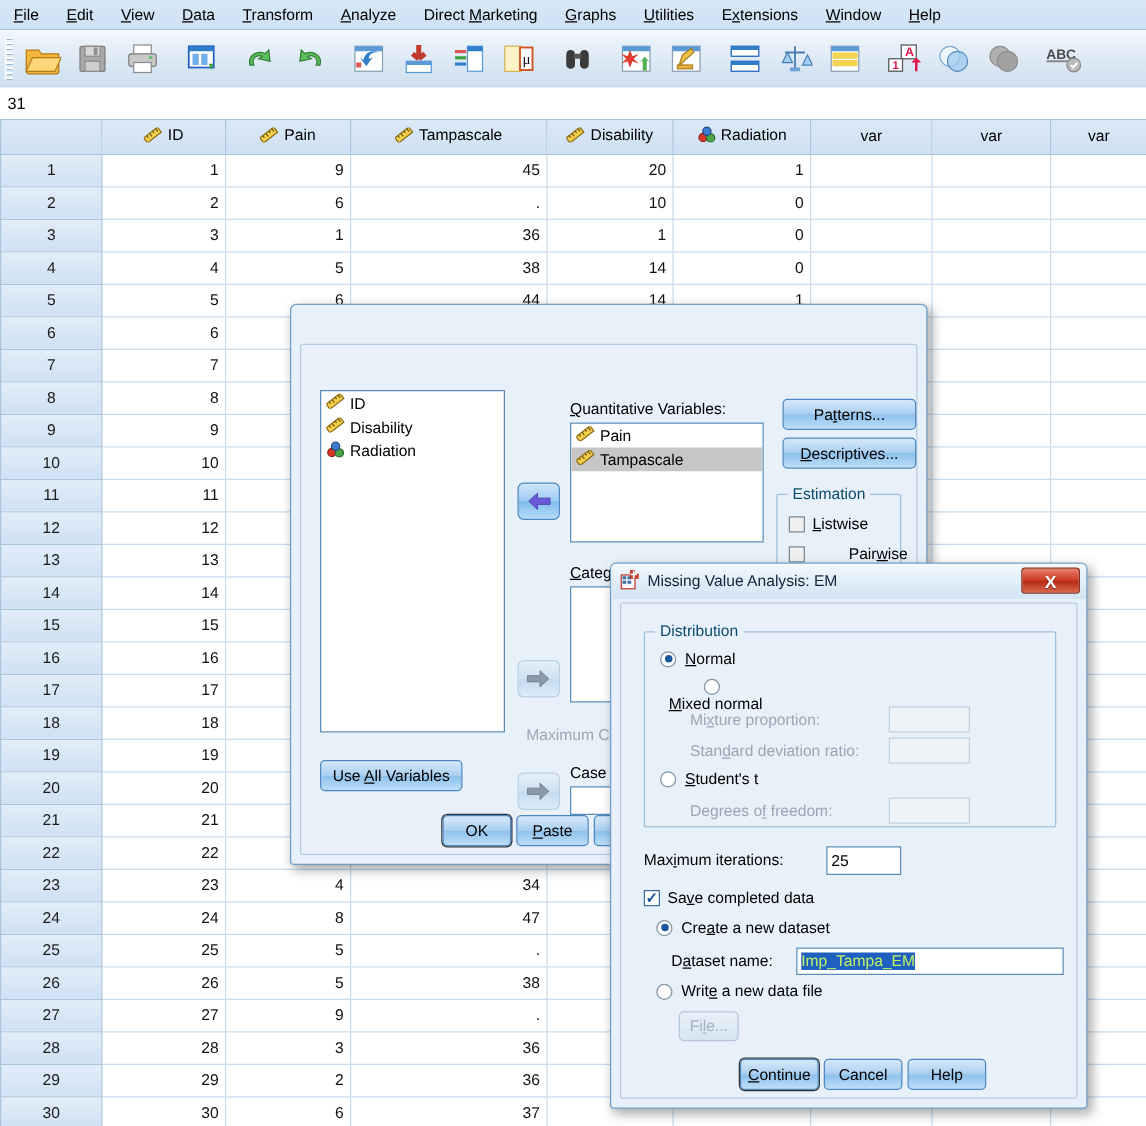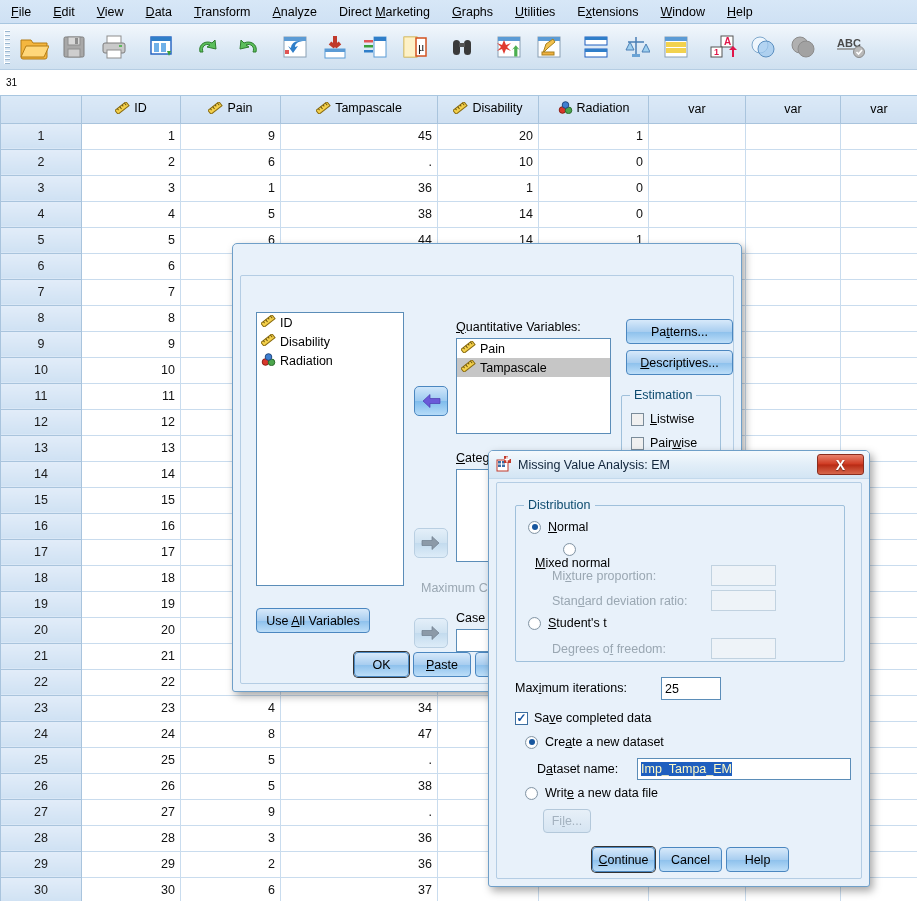--- a/index.html
+++ b/index.html
@@ -57,7 +57,7 @@
   }
   #cellval {
     flex:1; background:#ffffff; display:flex; align-items:center; padding-left:5px;
-    font-size:10px; border-left:1px solid #ffffff;
+    font-size:13px; border-left:1px solid #ffffff;
   }
 
   

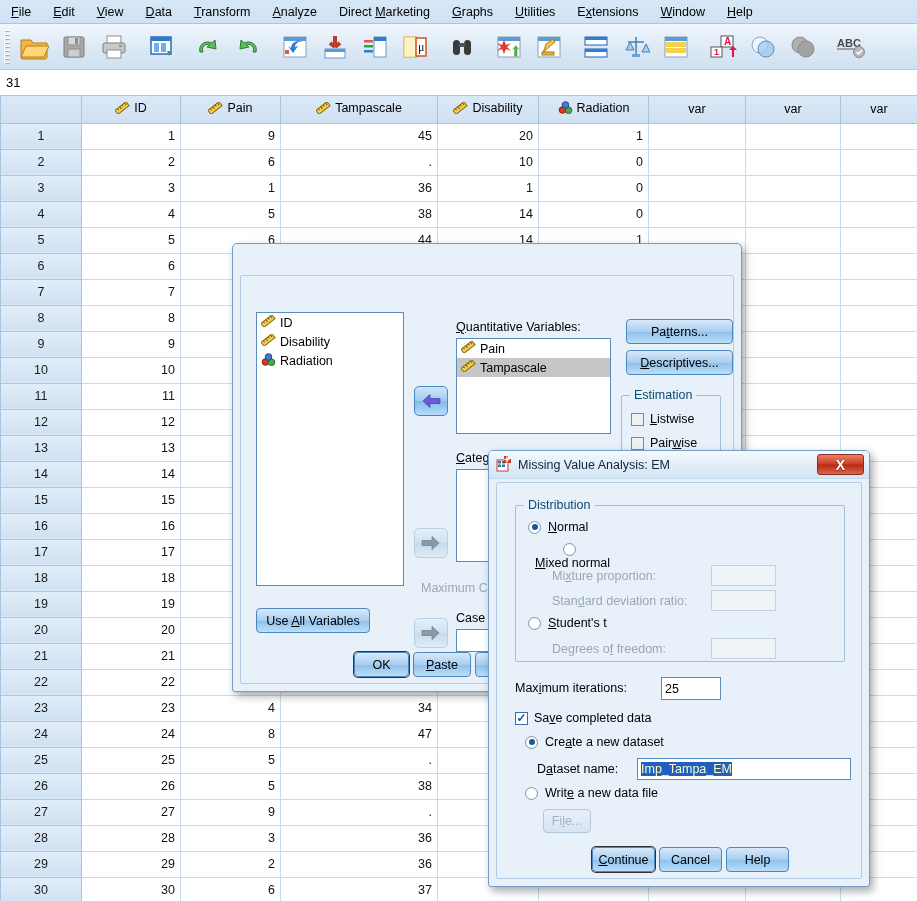--- a/index.html
+++ b/index.html
@@ -853,7 +853,7 @@
         <span class="cb"></span>
         <span class="lbl" style="margin-left:6px;"><span style="text-decoration:underline">L</span>istwise</span>
       </div>
-      <div class="row" style="position:absolute; left:9px; top:40px;">
+      <div class="row" style="position:absolute; left:9px; top:40px;gap:29px;">
         <span class="cb"></span>
         <span class="lbl" style="margin-left:6px;">Pair<span style="text-decoration:underline">w</span>ise</span>
       </div>

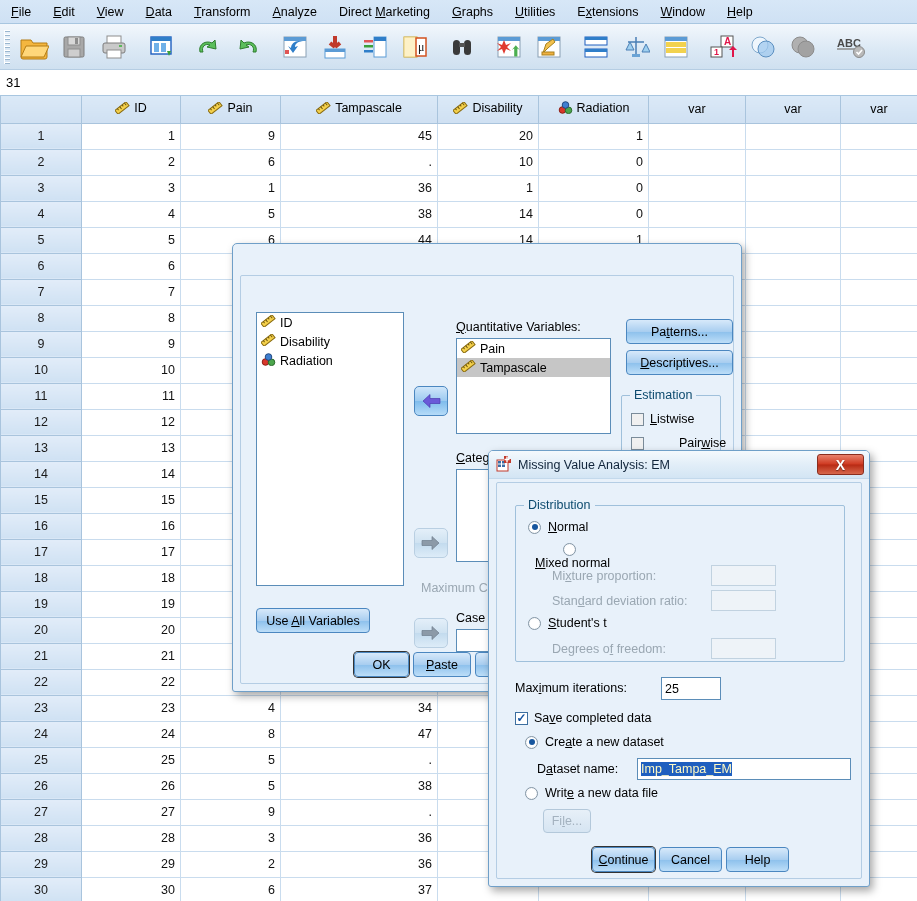--- a/index.html
+++ b/index.html
@@ -184,7 +184,7 @@
     display:flex; align-items:center; padding-left:3px;
   }
   .tinput.dis { background:#eef3f8; border-color:#c1d2e0; }
-  .sel-text { background:#1f5fbf; color:#fef9c3; }
+  .sel-text { background:#1f5fbf; color:#bef264; }
 
   .row { display:flex; align-items:center; }
 </style>

